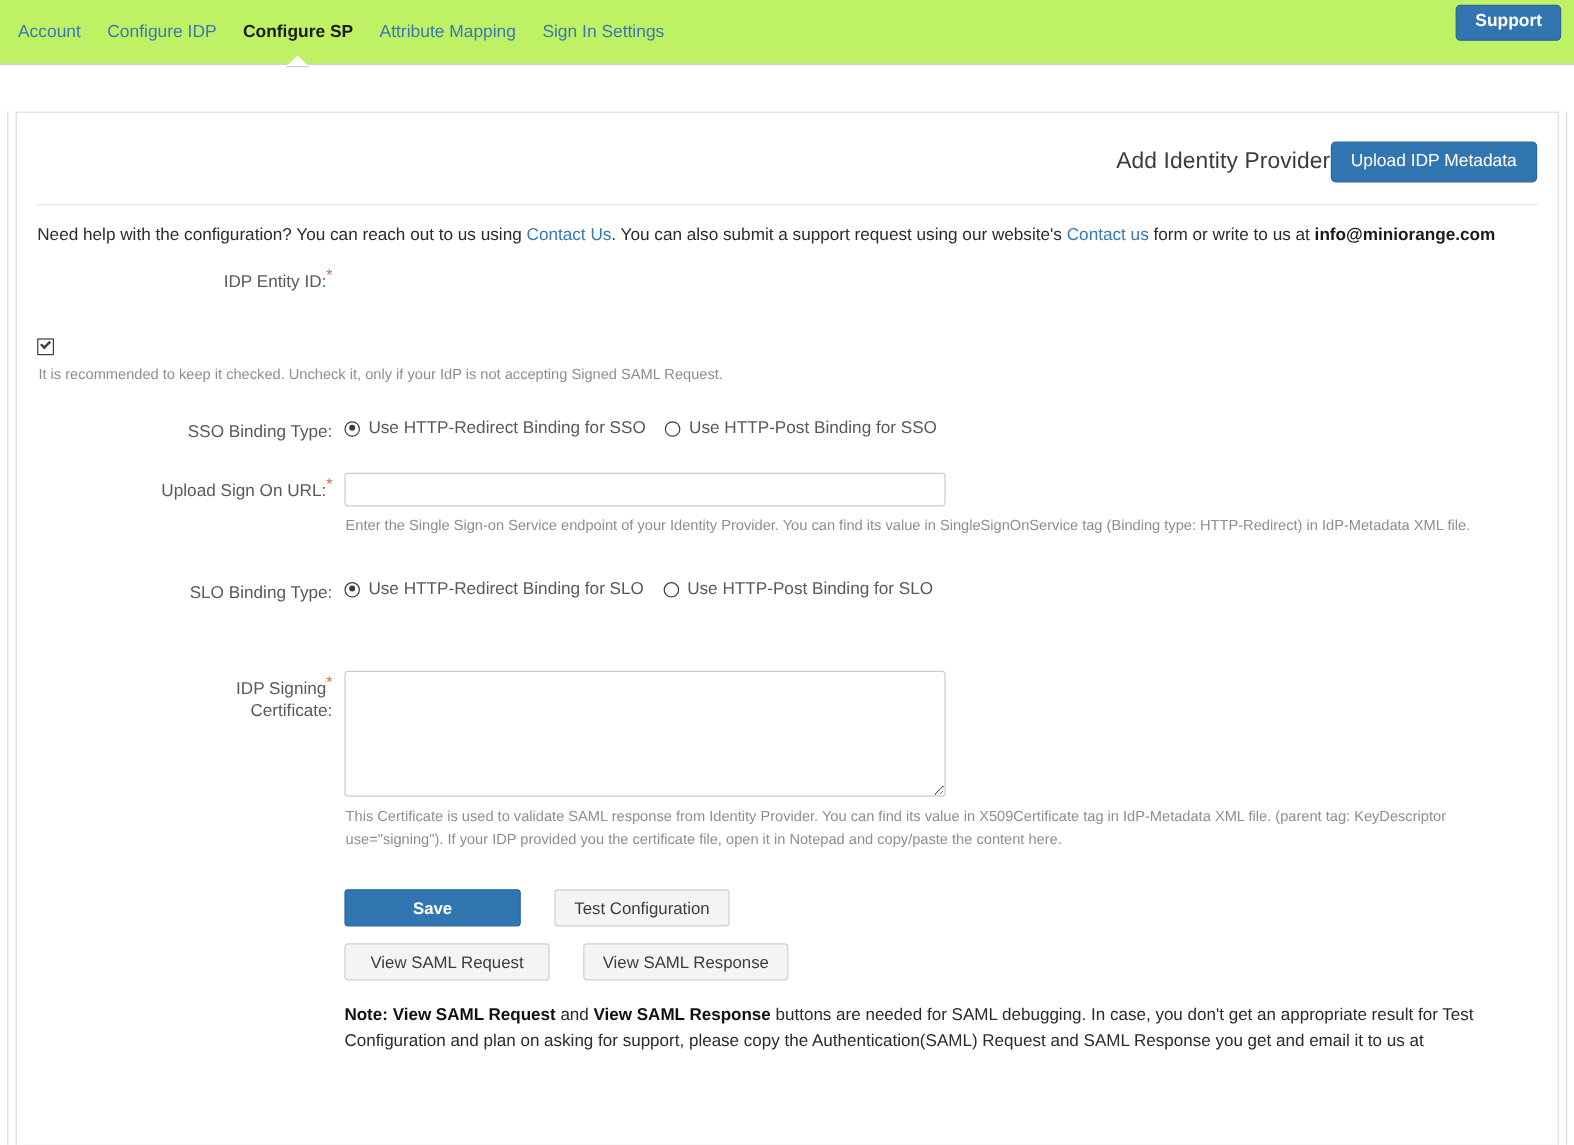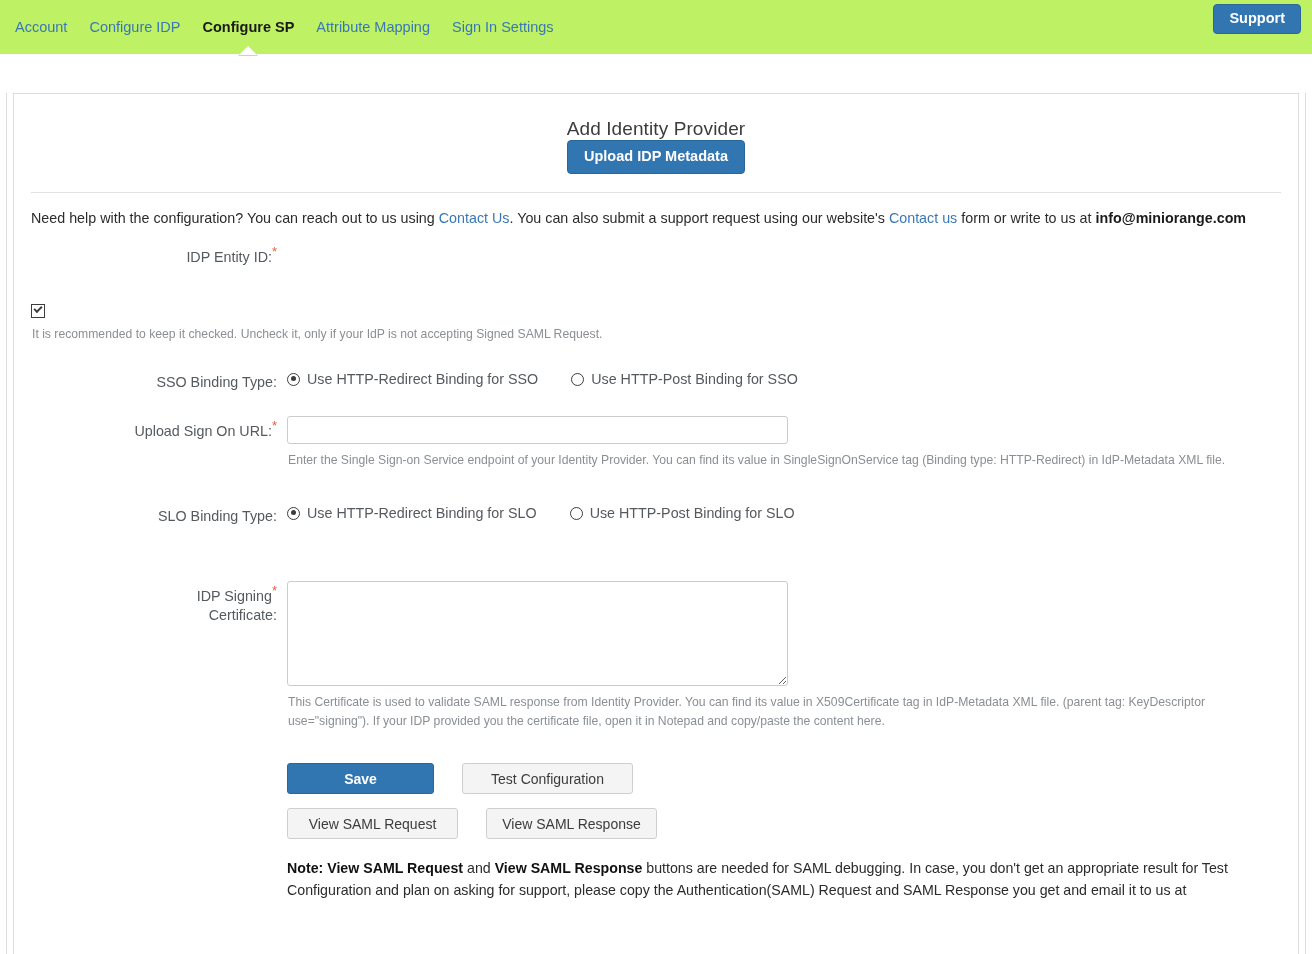--- a/index.html
+++ b/index.html
@@ -96,7 +96,6 @@
     align-items: center;
     justify-content: flex-end;
     padding: 24px 0 18px 0;
-    flex-direction: column;
   }
   .panel-title {
     font-size: 19px;

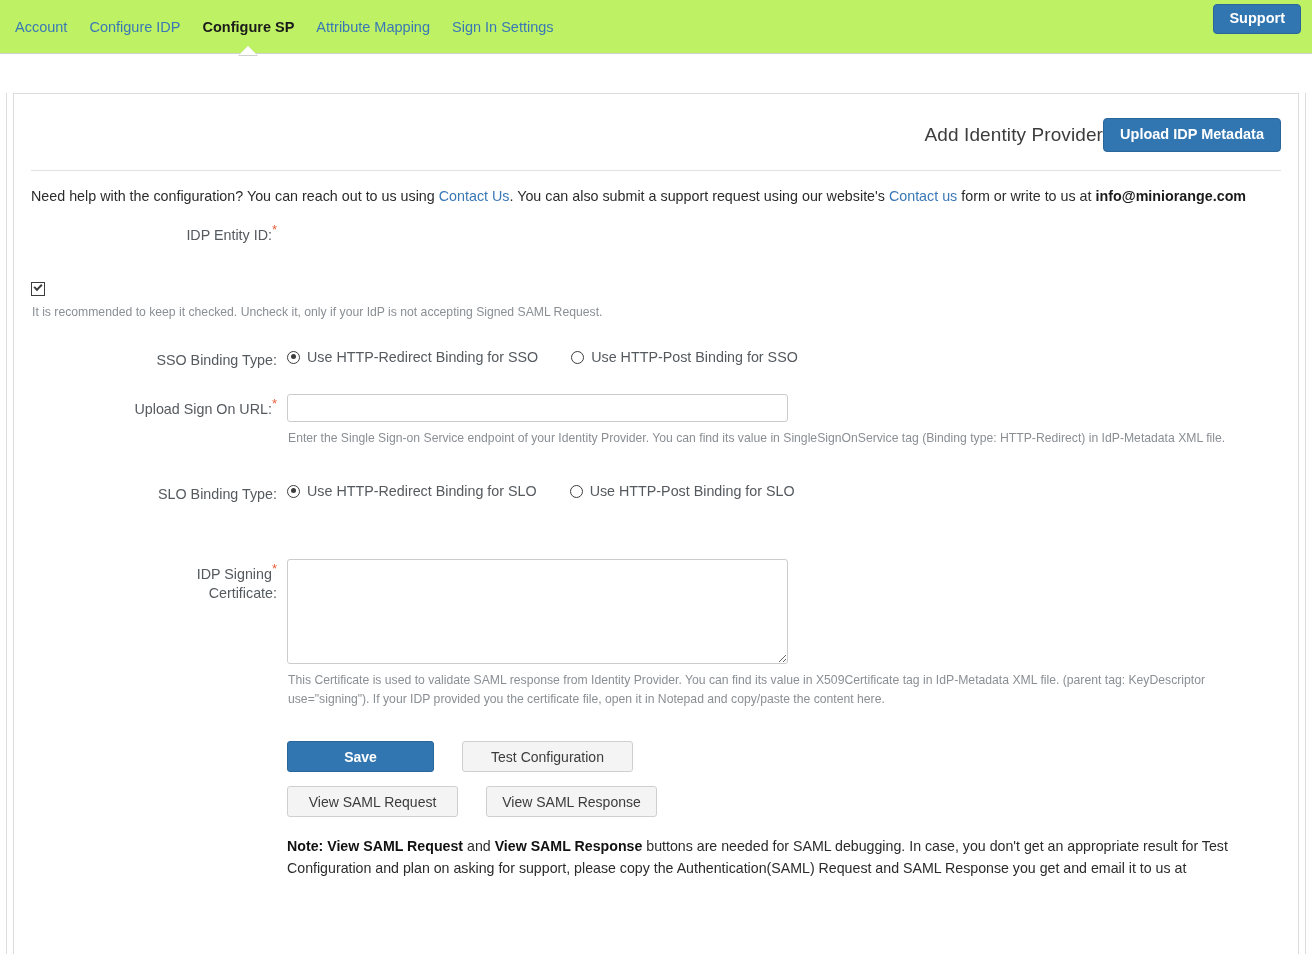--- a/index.html
+++ b/index.html
@@ -108,7 +108,7 @@
     background: #3276b1;
     color: #fff;
     font-size: 14.5px;
-    font-weight: bold;
+    font-weight: normal;
     border: 1px solid #2b6699;
     border-radius: 4px;
     padding: 8px 16px 9px;

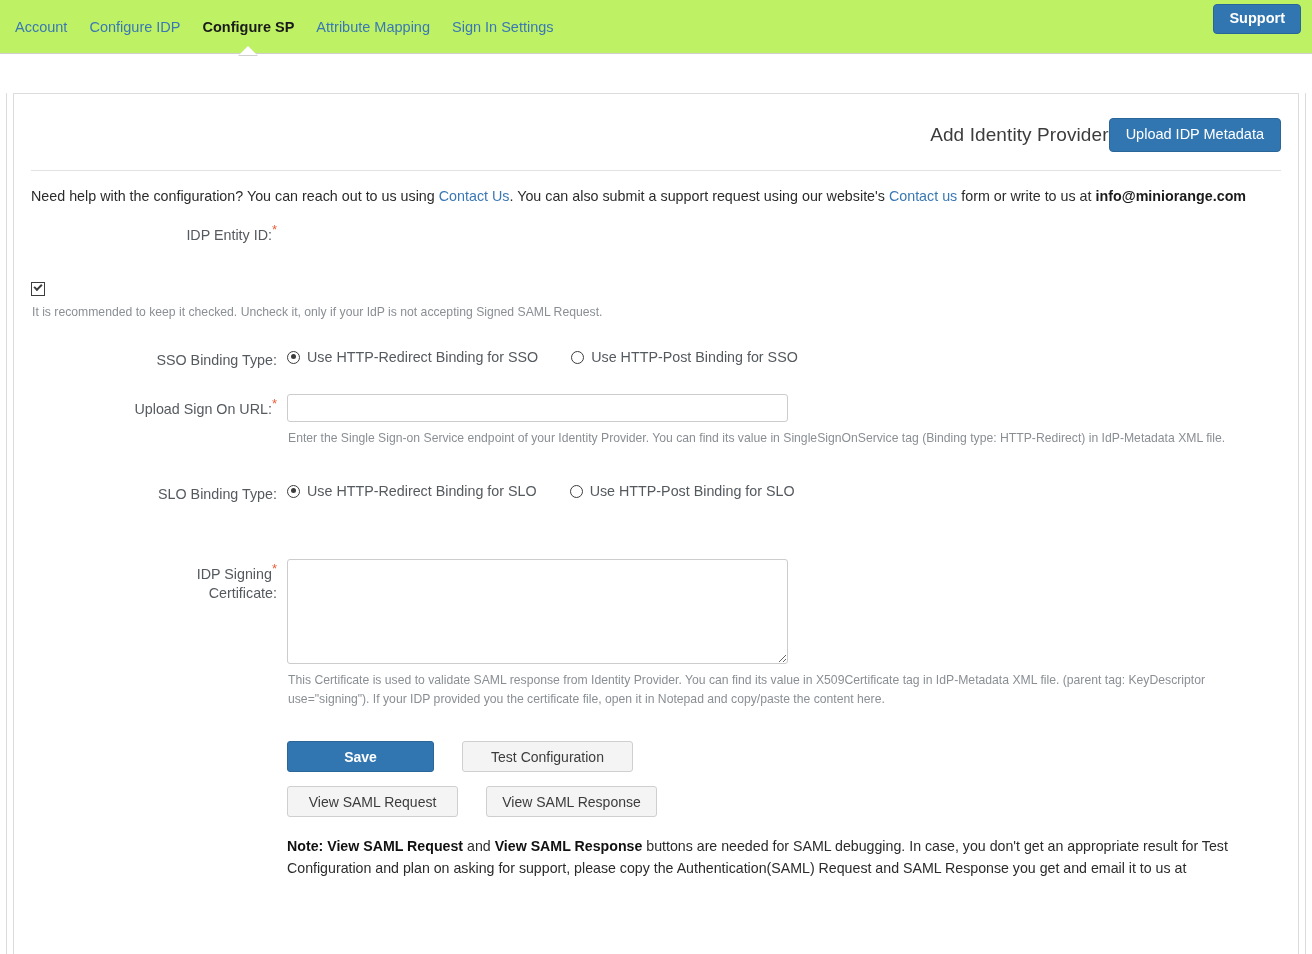--- a/index.html
+++ b/index.html
@@ -211,7 +211,7 @@
   }
 
   
-  .radios { display: flex; align-items: center; padding-top: 4px; gap: 17px; }
+  .radios { display: flex; align-items: center; padding-top: 4px; }
   .rwrap { display: flex; align-items: center; cursor: pointer; margin-right: 16px; }
   .rd {
     width: 13px; height: 13px;

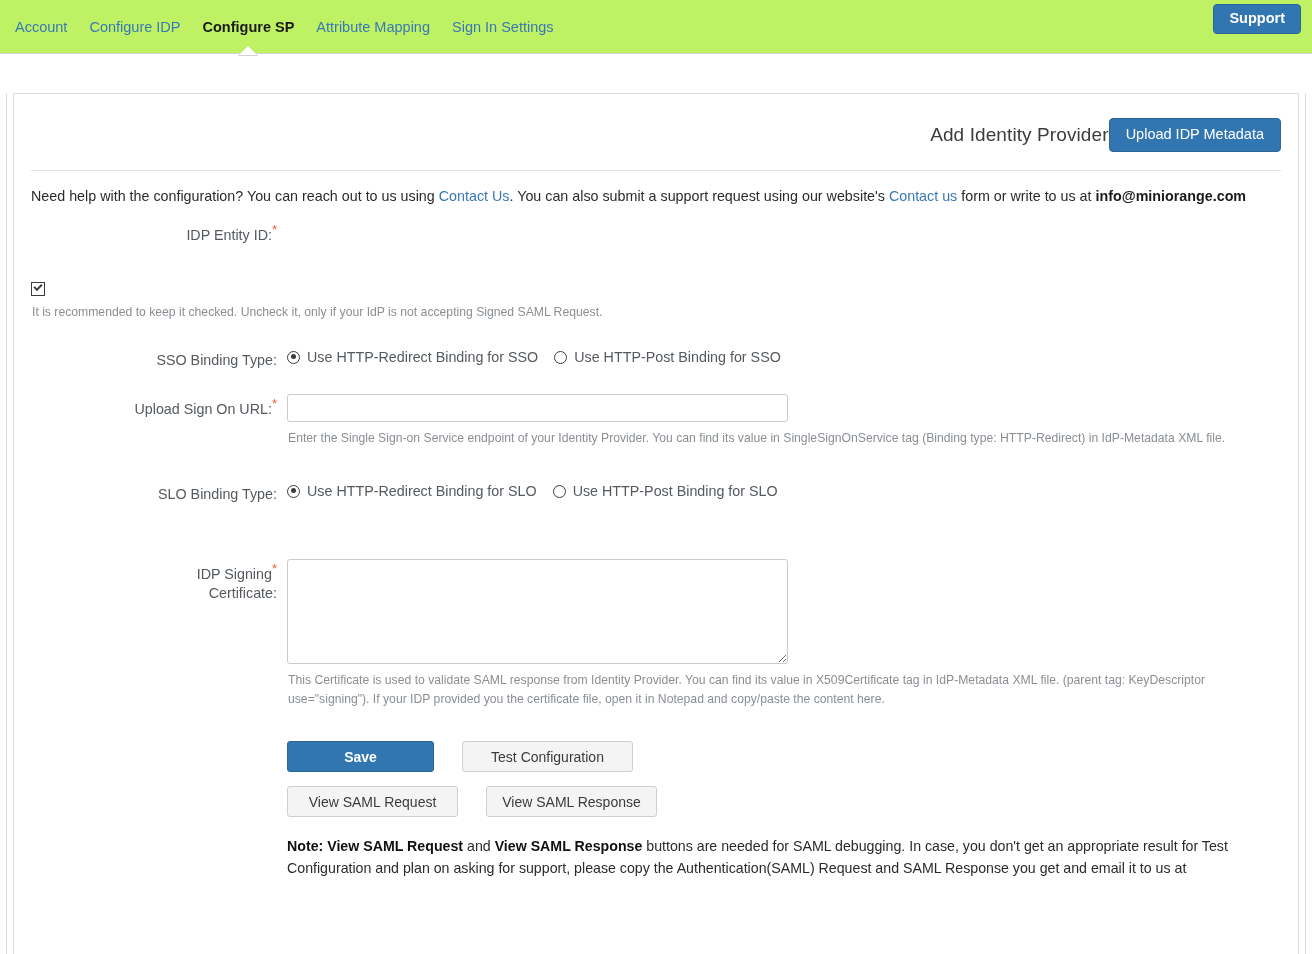--- a/index.html
+++ b/index.html
@@ -262,7 +262,7 @@
     padding: 0 16px;
     font-family: "Liberation Sans", sans-serif;
   }
-  .btn-test { width: 171px; padding: 0; }
+  .btn-test { width: 146px; padding: 0; }
   .btn-saml { width: 171px; padding: 0; }
   .spacer-28 { width: 28px; }
 

